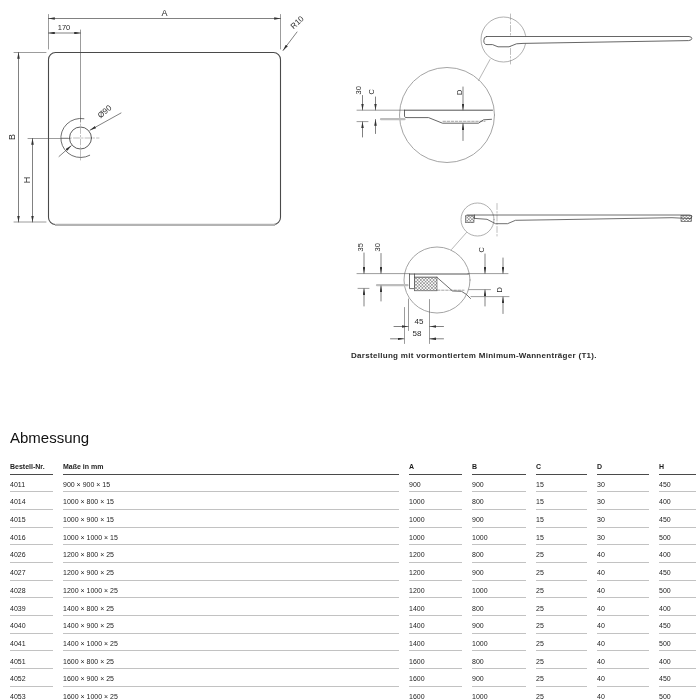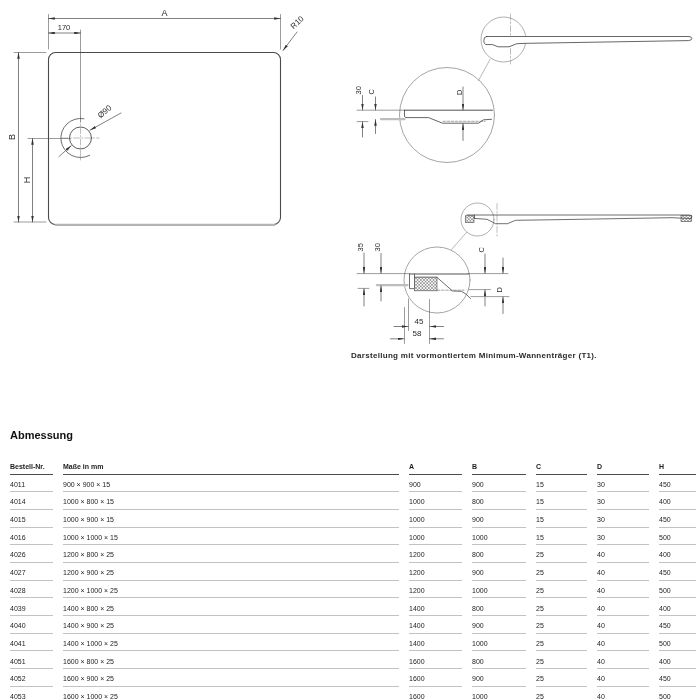--- a/index.html
+++ b/index.html
@@ -7,7 +7,7 @@
        font-family:"Liberation Sans",sans-serif;color:#1c1c1c;}
   svg text{font-family:"Liberation Sans",sans-serif;fill:#2a2a2a;}
   .drawing{position:absolute;left:0;top:0;}
-  .heading{position:absolute;left:10px;top:429px;font-size:11px;font-weight:700;color:#111;}
+  .heading{position:absolute;left:10px;top:429px;font-size:15px;font-weight:400;color:#111;}
   .tbl{position:absolute;left:10px;top:454px;width:686px;display:grid;
        grid-template-columns:53px 346px 63px 64px 61px 62px 37px;}
   .th{height:17px;border-bottom:1.6px solid #4a4a4a;font-weight:600;}

